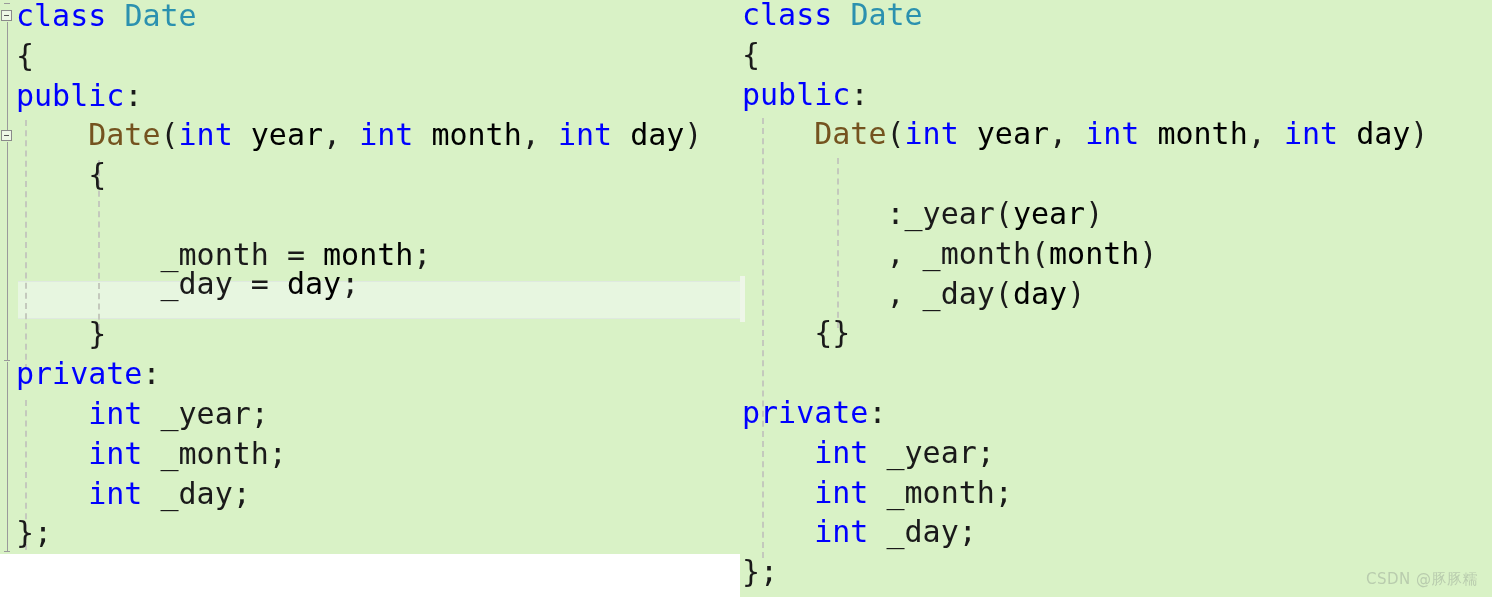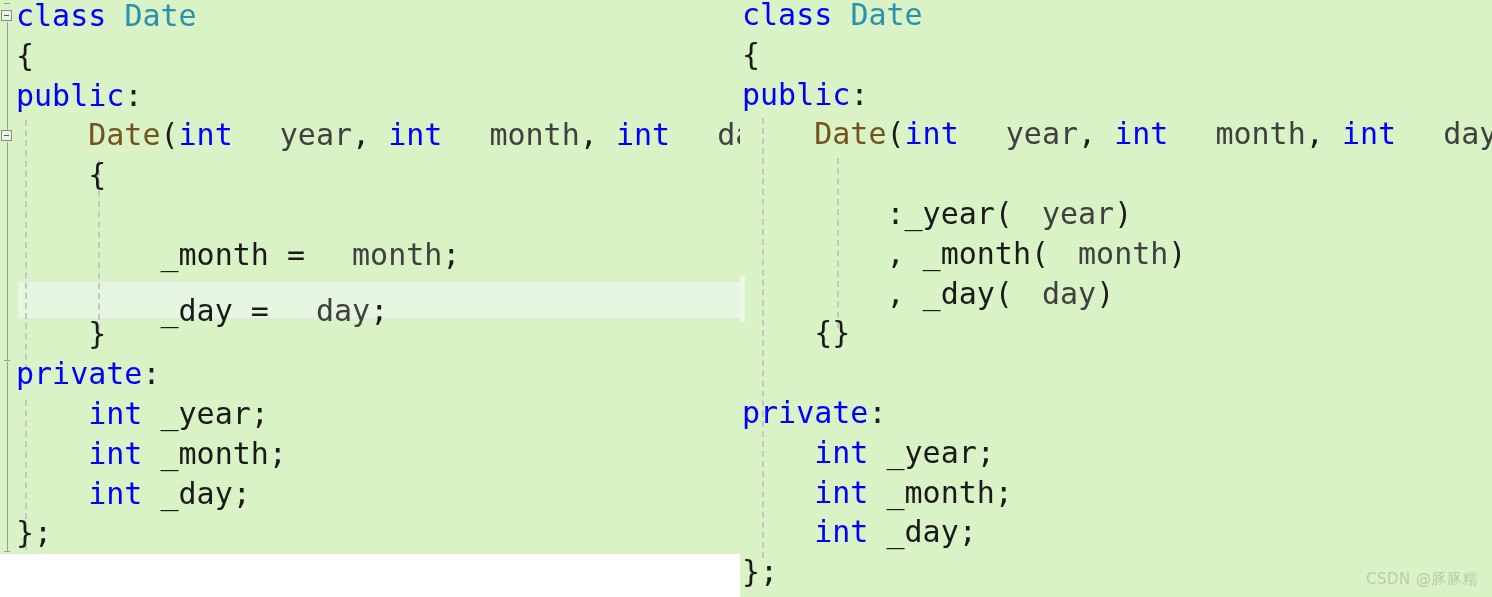--- a/index.html
+++ b/index.html
@@ -113,7 +113,7 @@
   .kw    { color: #0000ff; }          
   .type  { color: #2b91af; }          
   .func  { color: #74531f; }          
-  .param { color: #404040; margin-left: 29px; }          
+  .param { color: #000000; }          
   .plain { color: #1a1a1a; }          
 
   

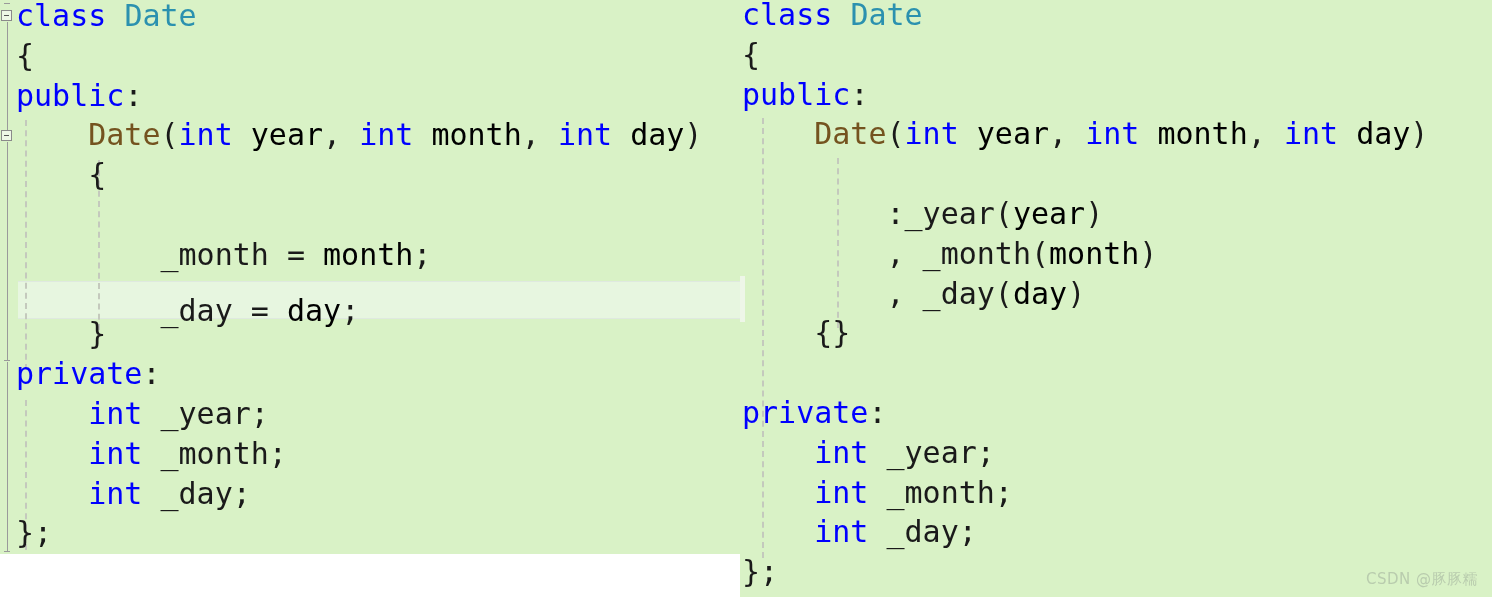--- a/index.html
+++ b/index.html
@@ -169,7 +169,7 @@
         <div class="line" style="top: 115.4px; padding-left: 16px;"><span class="txt plain">    </span><span class="txt func">Date</span><span class="txt plain">(</span><span class="txt kw">int</span><span class="txt plain"> </span><span class="txt param">year</span><span class="txt plain">, </span><span class="txt kw">int</span><span class="txt plain"> </span><span class="txt param">month</span><span class="txt plain">, </span><span class="txt kw">int</span><span class="txt plain"> </span><span class="txt param">day</span><span class="txt plain">)</span></div>
         <div class="line" style="top: 155.2px; padding-left: 16px;"><span class="txt plain">    {</span></div>
         <div class="line" style="top: 234.8px; padding-left: 16px;"><span class="txt plain">        _month = </span><span class="txt param">month</span><span class="txt plain">;</span></div>
-        <div class="line" style="top: 291px; padding-left: 16px;"><span class="txt plain">        _day = </span><span class="txt param">day</span><span class="txt plain">;</span></div>
+        <div class="line" style="top: 264px; padding-left: 16px;"><span class="txt plain">        _day = </span><span class="txt param">day</span><span class="txt plain">;</span></div>
         <div class="line" style="top: 314.4px; padding-left: 16px;"><span class="txt plain">    }</span></div>
         <div class="line" style="top: 354.2px; padding-left: 16px;"><span class="txt kw">private</span><span class="txt plain">:</span></div>
         <div class="line" style="top: 394px; padding-left: 16px;"><span class="txt plain">    </span><span class="txt kw">int</span><span class="txt plain"> _year;</span></div>

